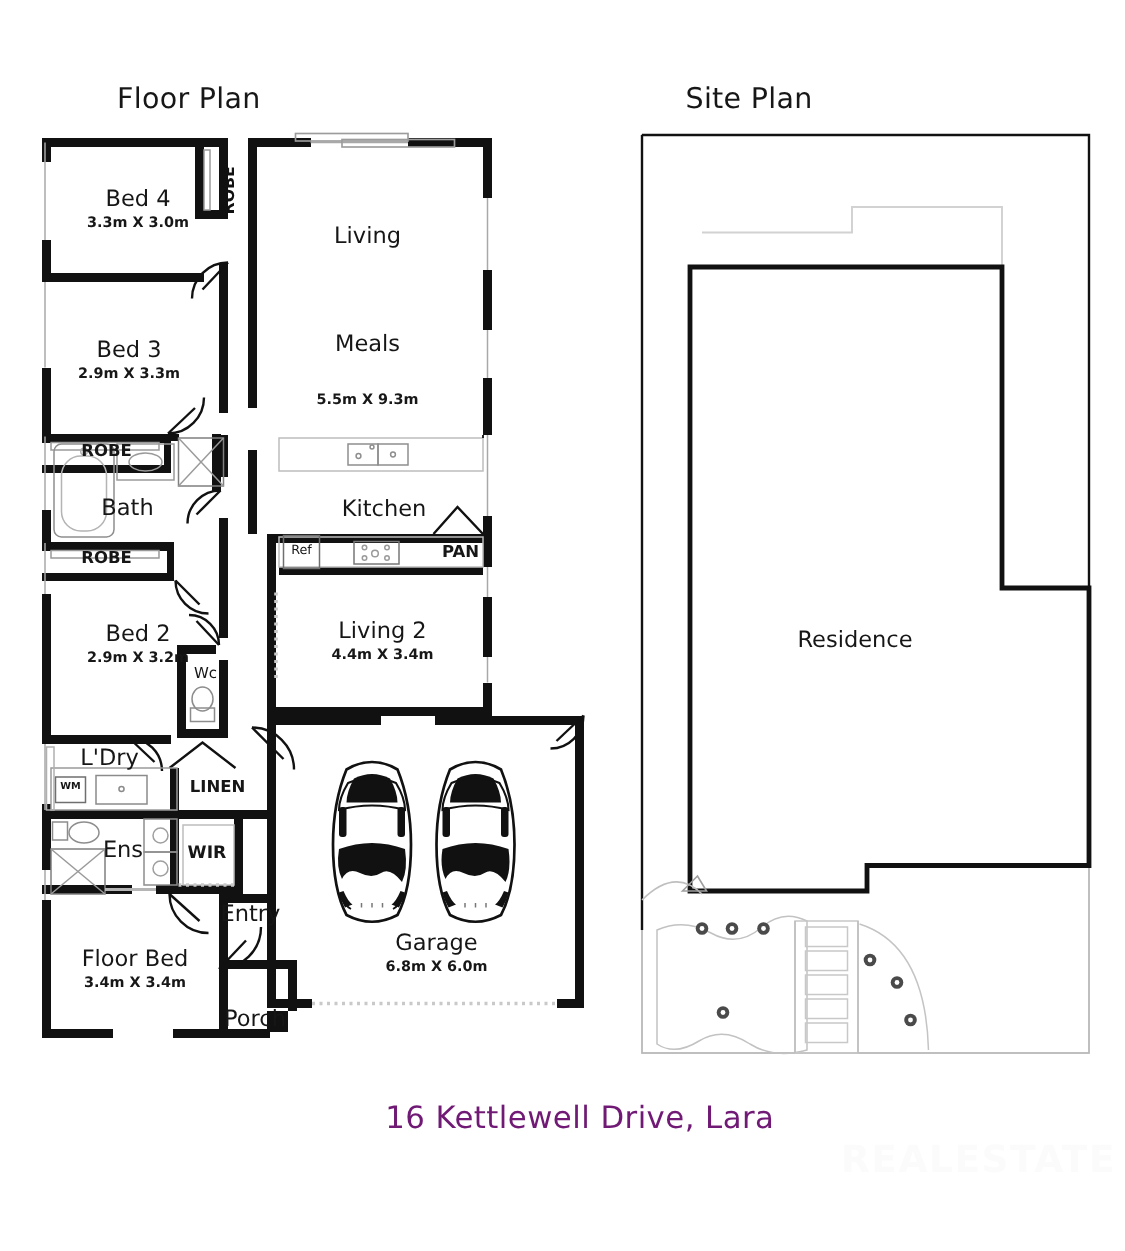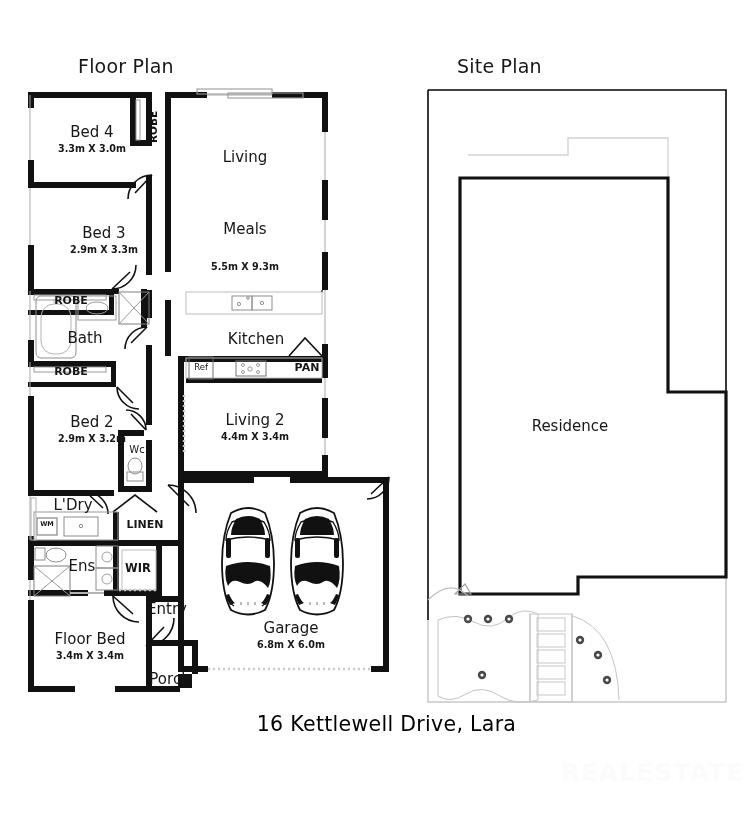--- a/index.html
+++ b/index.html
@@ -405,7 +405,7 @@
     <div class="dim">3.3m X 3.0m</div>
   </div>
 
-  <div class="rm" style="left:58px;top:225px;width:92px;">
+  <div class="rm" style="left:40px;top:225px;width:92px;">
     <div class="nm">Bed 3</div>
     <div class="dim">2.9m X 3.3m</div>
   </div>

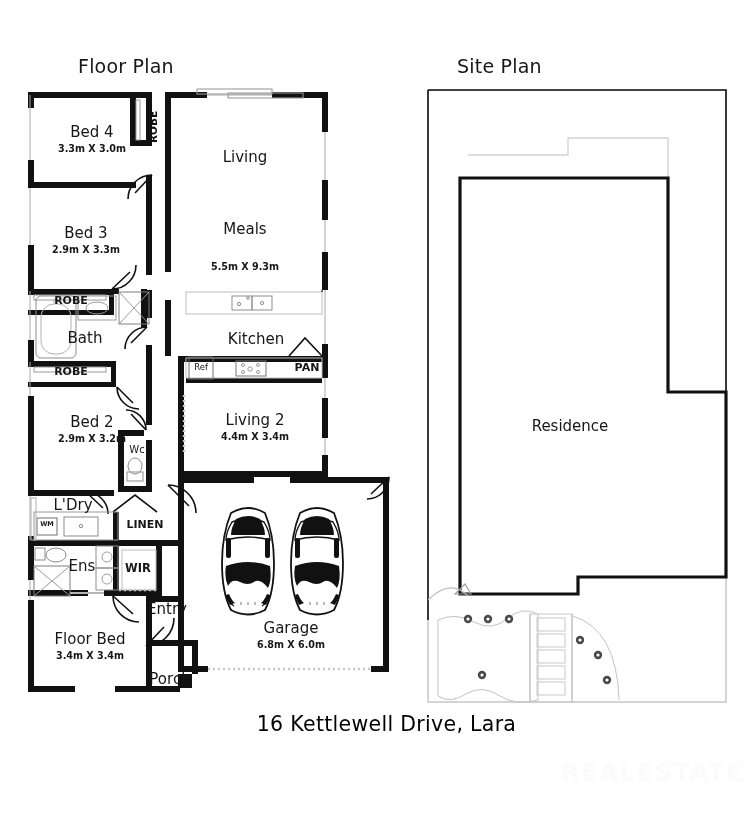--- a/index.html
+++ b/index.html
@@ -23,8 +23,8 @@
   .vlabel{position:absolute;transform:rotate(-90deg);transform-origin:left top;}
   .vlabel .nm{font-size:10.5px;font-weight:700;white-space:nowrap;}
 
-  #footer-title{position:absolute;left:0;right:0;top:712px;text-align:center;
-      font-size:20.5px;font-weight:400;color:#000000;font-family:"DejaVu Sans",sans-serif;letter-spacing:.3px;padding-left:23px;}
+  #footer-title{position:absolute;left:0;right:0;top:733px;text-align:center;
+      font-size:20.5px;font-weight:400;color:#701a75;font-family:"DejaVu Sans",sans-serif;letter-spacing:.3px;padding-left:23px;}
   #footer-note{position:absolute;left:0;right:0;top:757px;text-align:center;
       font-size:7.6px;font-weight:700;color:#2a2a2a;font-family:"DejaVu Sans",sans-serif;letter-spacing:.15px;}
   #watermark{position:absolute;right:6px;top:758px;font-size:25px;font-weight:700;

